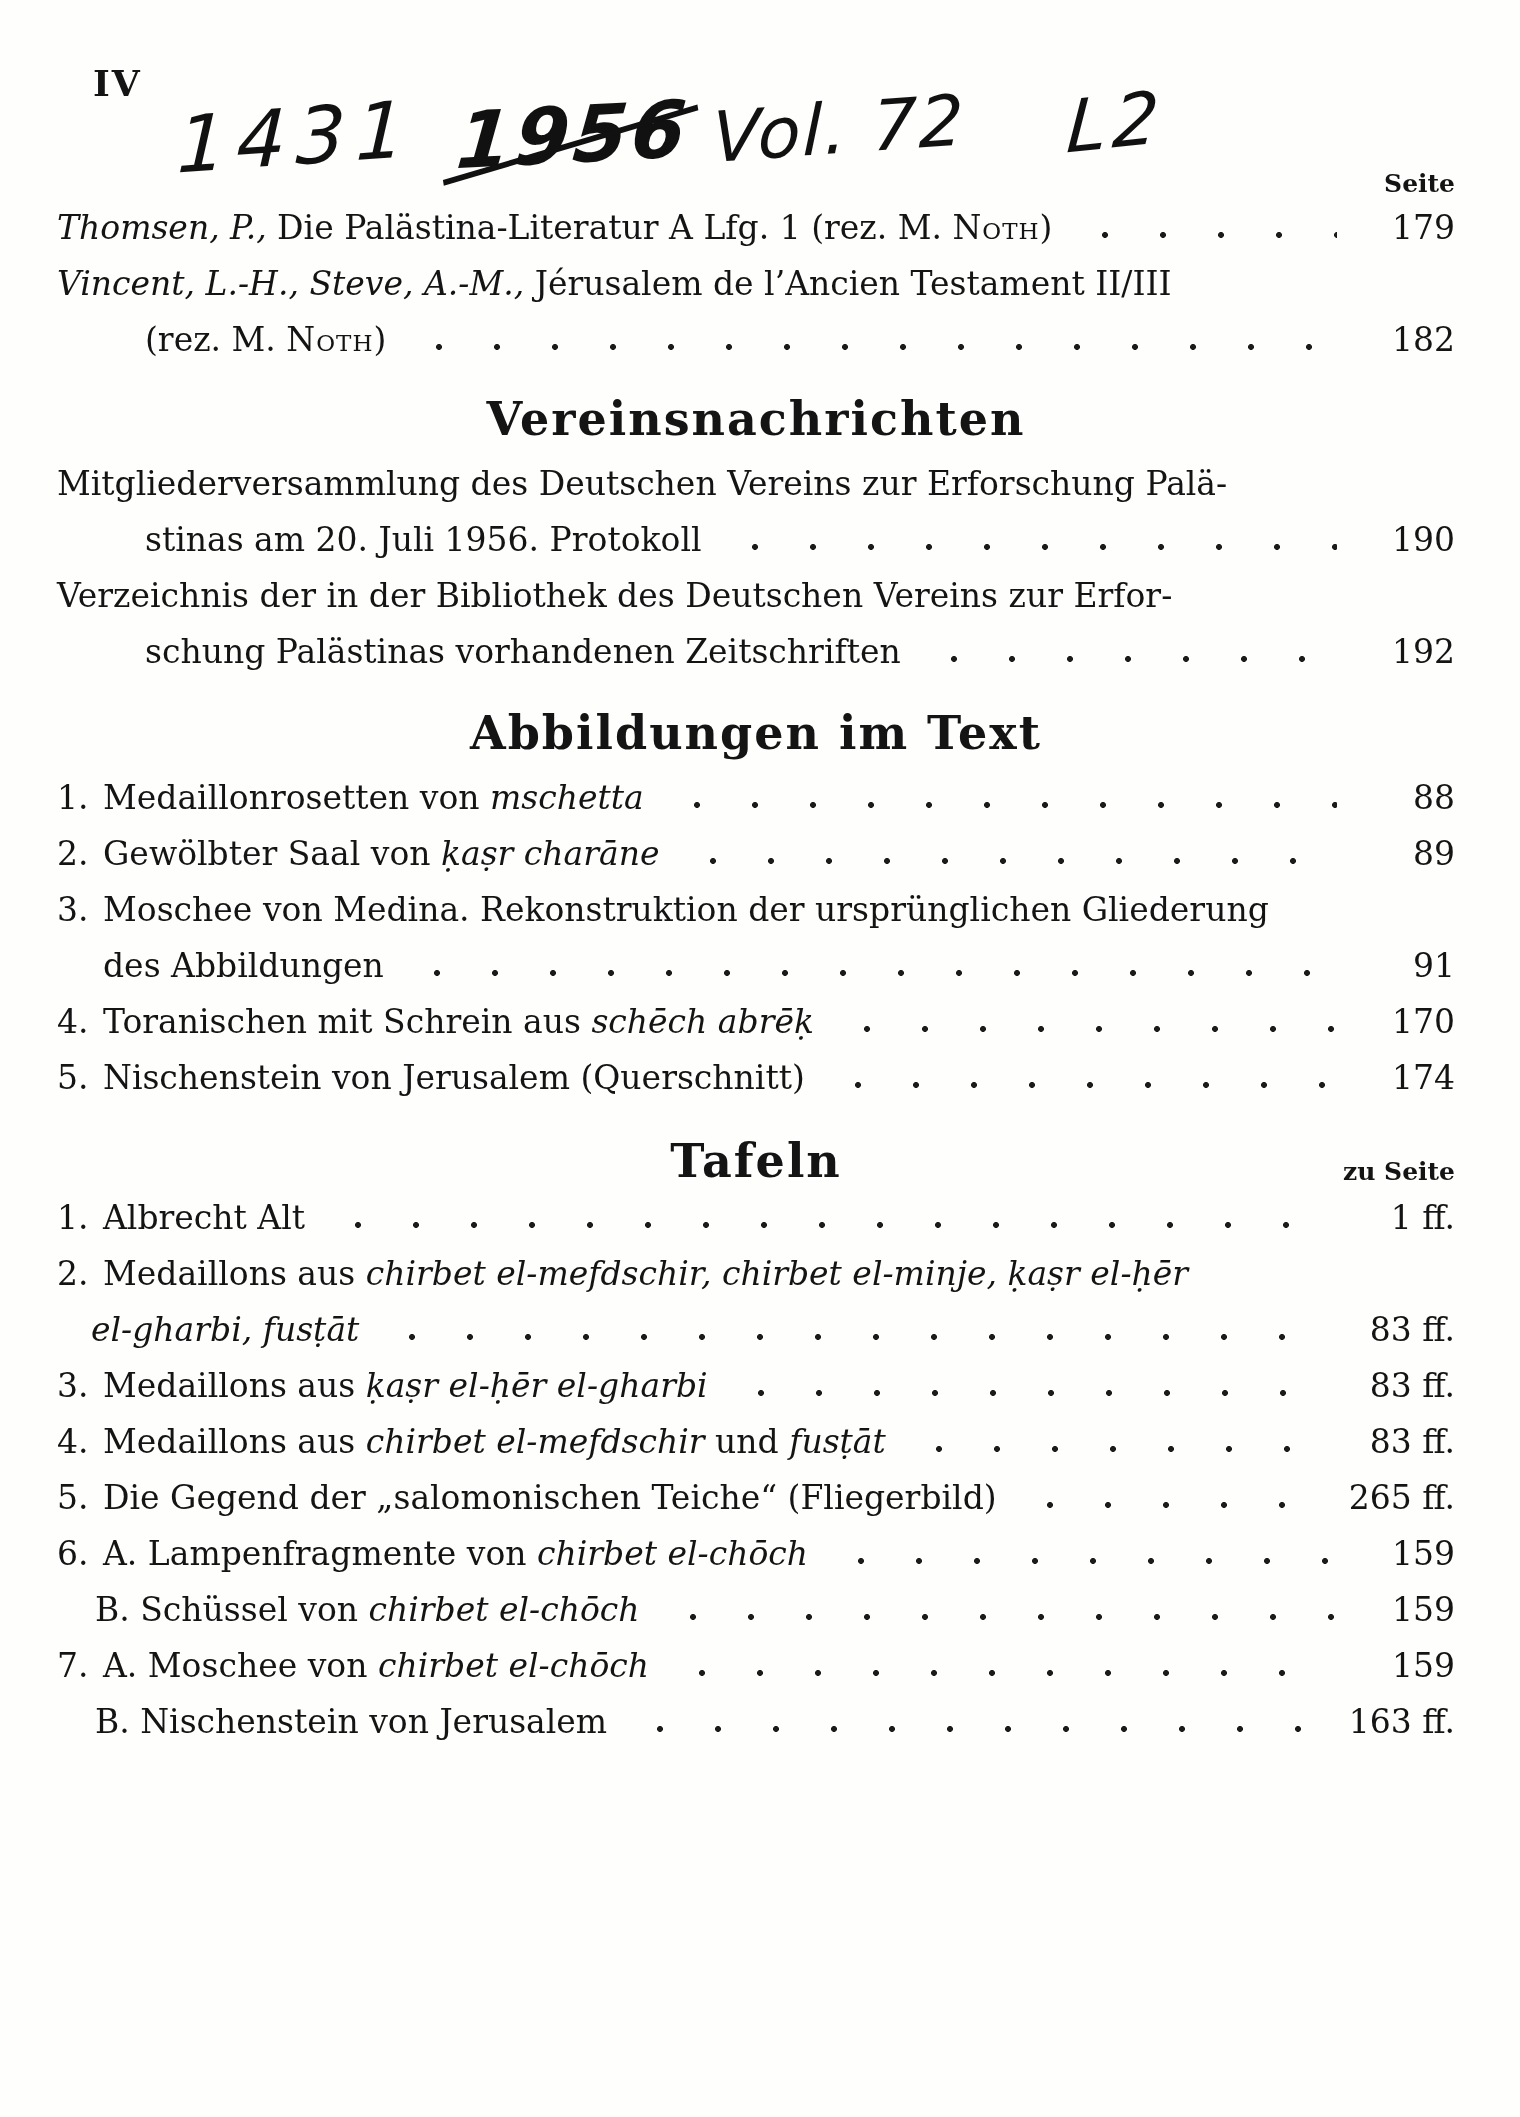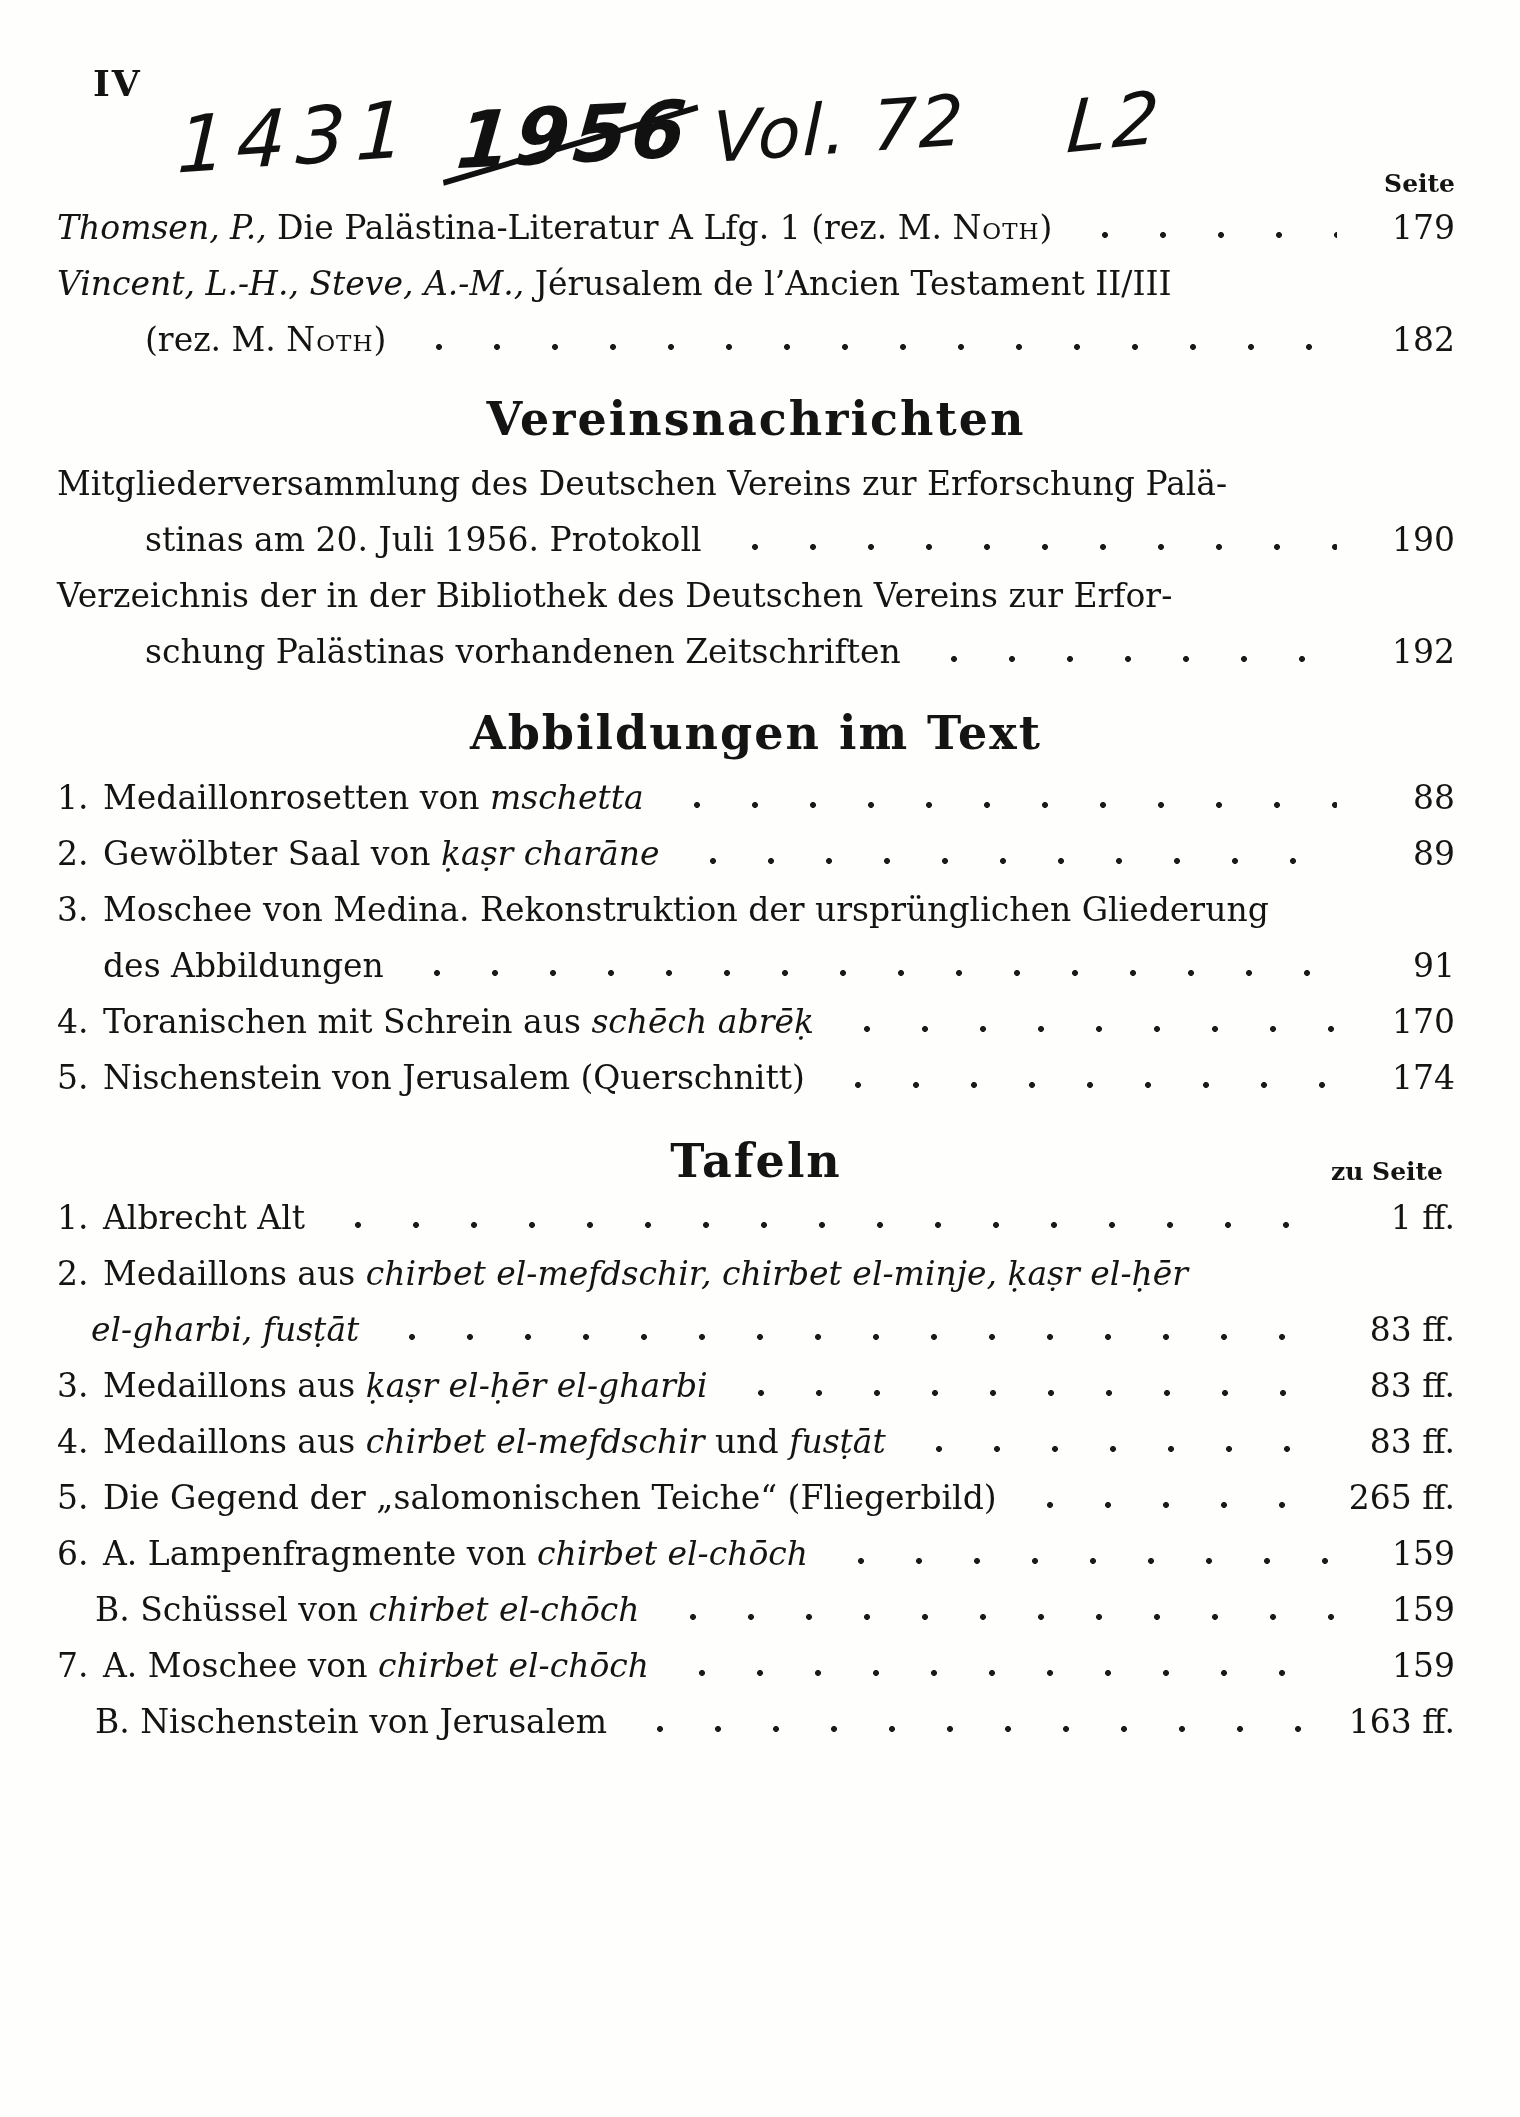--- a/index.html
+++ b/index.html
@@ -82,7 +82,7 @@
   .h-abbild { margin-top: 24px; margin-bottom: 8px; }
   .h-tafeln { margin-top: 26px; }
   .zu-seite-label {
-    position: absolute; right: 12px; bottom: 4px;
+    position: absolute; right: 0; bottom: 4px;
     font-size: 25px; font-weight: 700;
   }
 </style>

